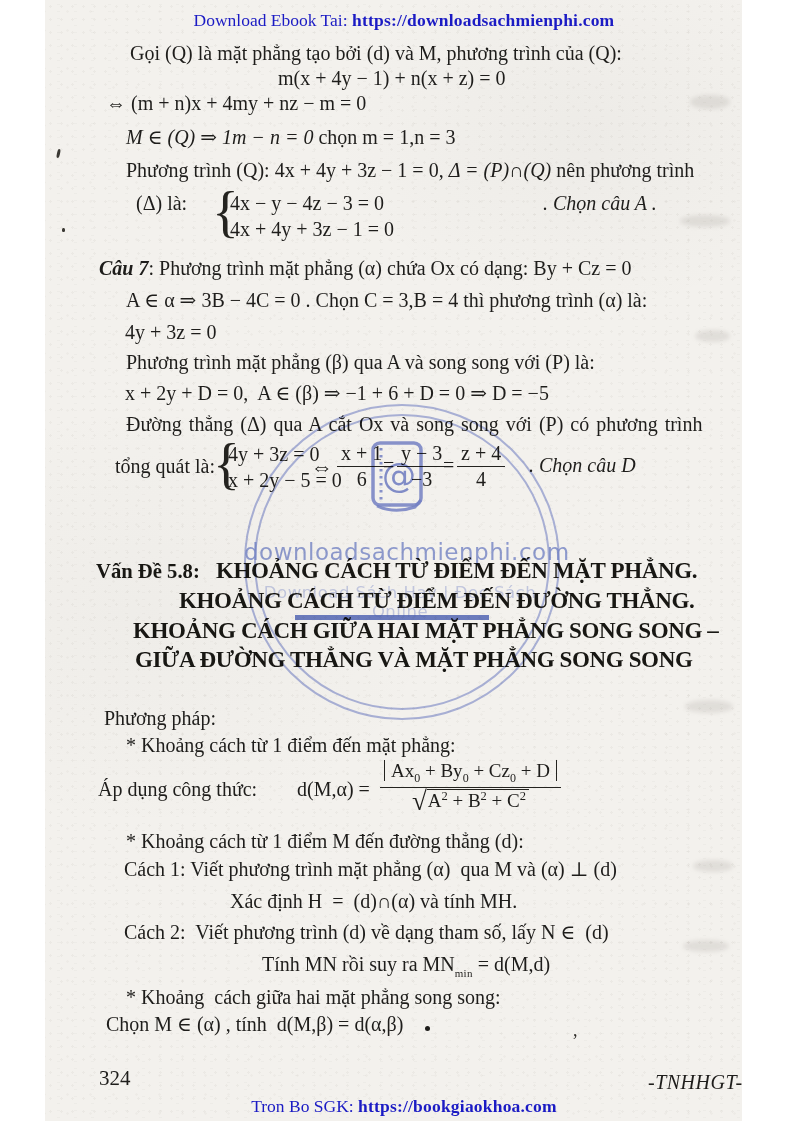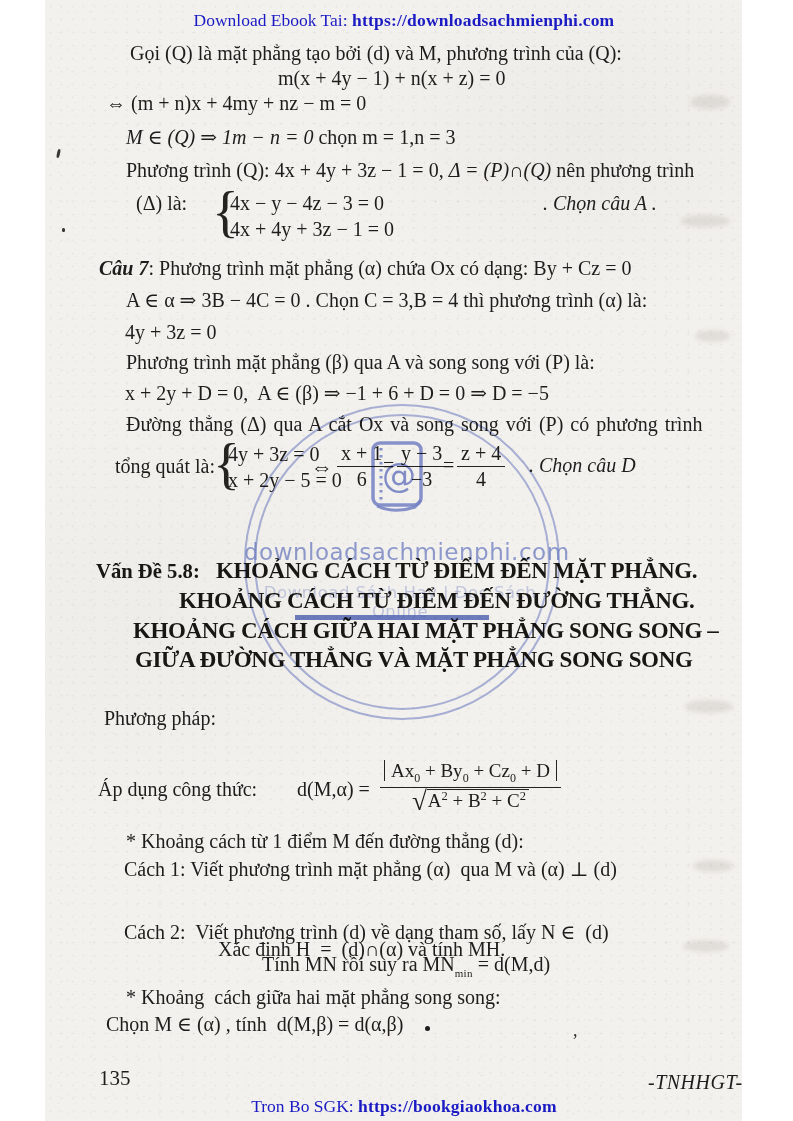--- a/index.html
+++ b/index.html
@@ -110,6 +110,7 @@
     <div class="title-line" style="left:90px;top:646px;">GIỮA ĐƯỜNG THẲNG VÀ MẶT PHẲNG SONG SONG</div>
 
     <div class="line" style="left:59px;top:706px;">Phương pháp:</div>
+    <div class="line" style="left:81px;top:733px;">* Khoảng cách từ 1 điểm đến mặt phẳng:</div>
 
     <div class="sys" style="left:53px;top:760px;width:560px;height:62px;">
       <span class="lbl" style="left:0;top:18px;">Áp dụng công thức:</span>

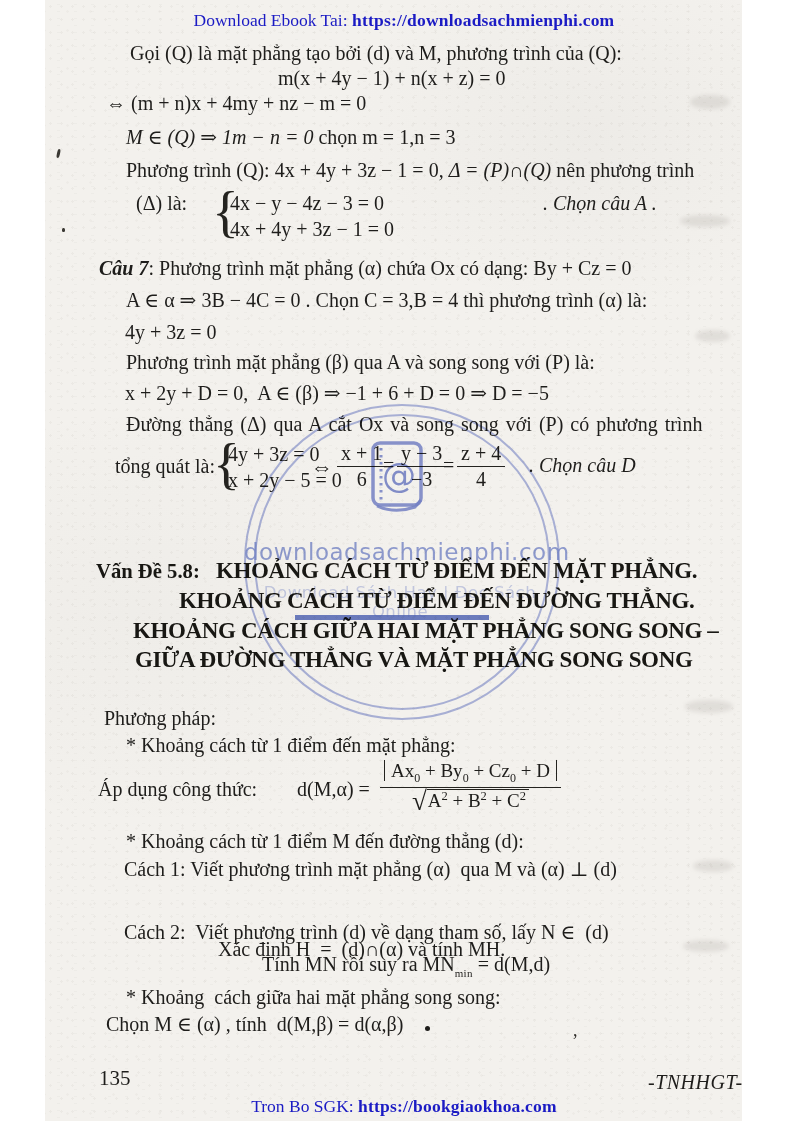--- a/index.html
+++ b/index.html
@@ -123,7 +123,7 @@
 
     <div class="line" style="left:81px;top:829px;">* Khoảng cách từ 1 điểm M đến đường thẳng (d):</div>
     <div class="line" style="left:79px;top:857px;text-align:center;">Cách 1: Viết phương trình mặt phẳng (α)  qua M và (α) ⊥ (d)</div>
-    <div class="line" style="left:173px;top:889px;margin-top:48px;">Xác định H  =  (d)∩(α) và tính MH.</div>
+    <div class="line" style="left:185px;top:889px;">Xác định H  =  (d)∩(α) và tính MH.</div>
     <div class="line" style="left:79px;top:920px;">Cách 2:  Viết phương trình (d) về dạng tham số, lấy N ∈  (d)</div>
     <div class="line" style="left:81px;top:985px;">* Khoảng  cách giữa hai mặt phẳng song song:</div>
     <div class="line" style="left:217px;top:952px;"><span>Tính MN rồi suy ra MN</span><span class="sub-min">min</span><span> = d(M,d)</span></div>

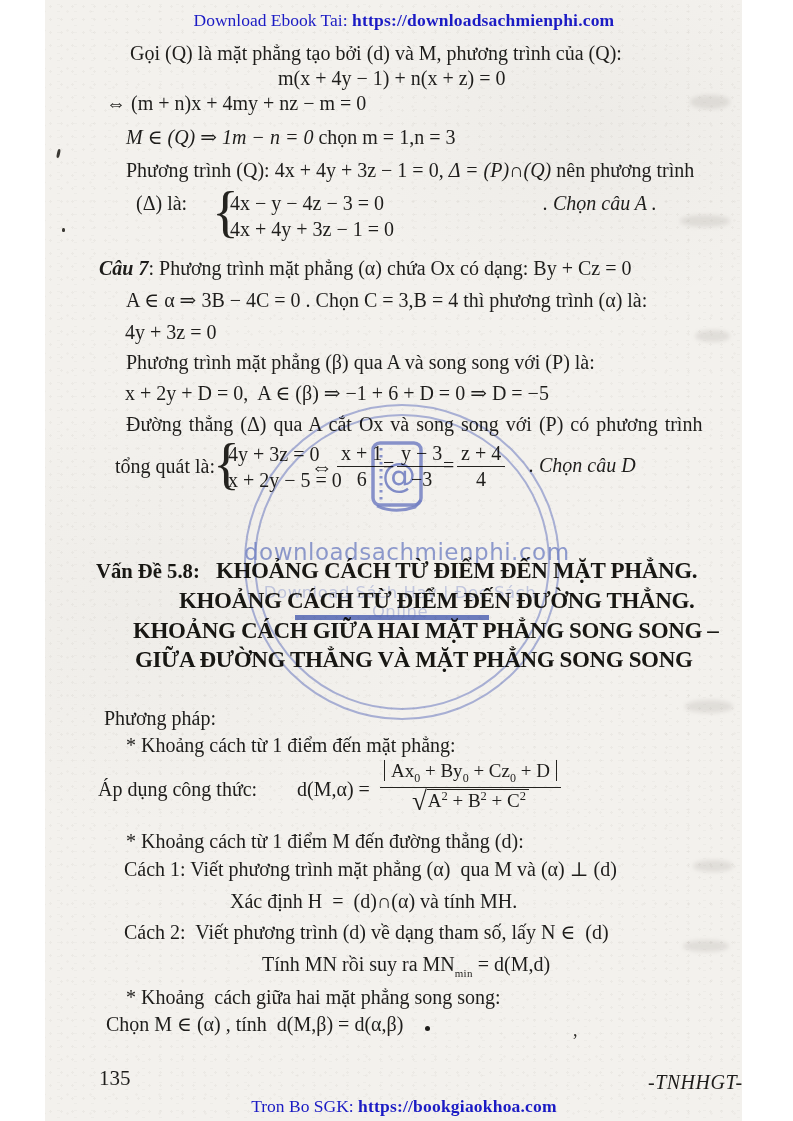--- a/index.html
+++ b/index.html
@@ -131,7 +131,7 @@
     <div class="bolddot" style="left:380px;top:1026px;"></div>
     <div class="comma-speck" style="left:528px;top:1020px;">,</div>
 
-    <div class="line" style="left:54px;top:1066px;font-size:21px;">135</div>
+    <div class="line" style="left:54px;top:1066px;font-size:21px;">324</div>
     <div class="line footer-imprint" style="left:603px;top:1070px;">-TNHHGT-</div>
     <div class="line link center" style="top:1094px;"><span>Tron Bo SGK: </span><b>https://bookgiaokhoa.com</b></div>
 

